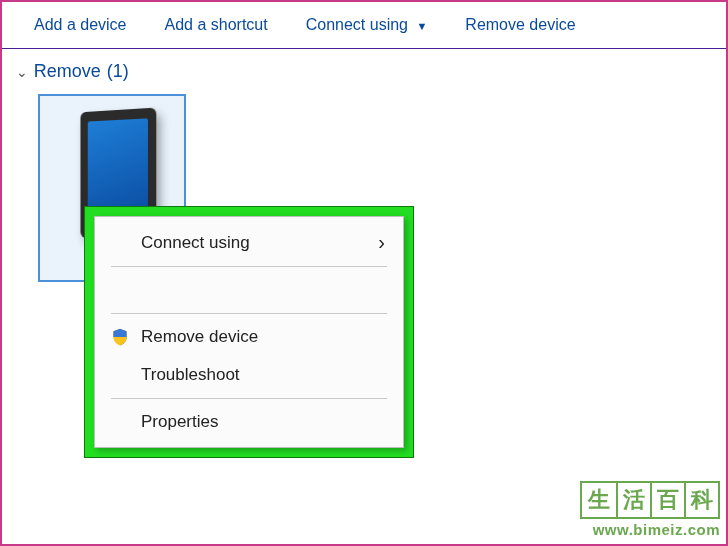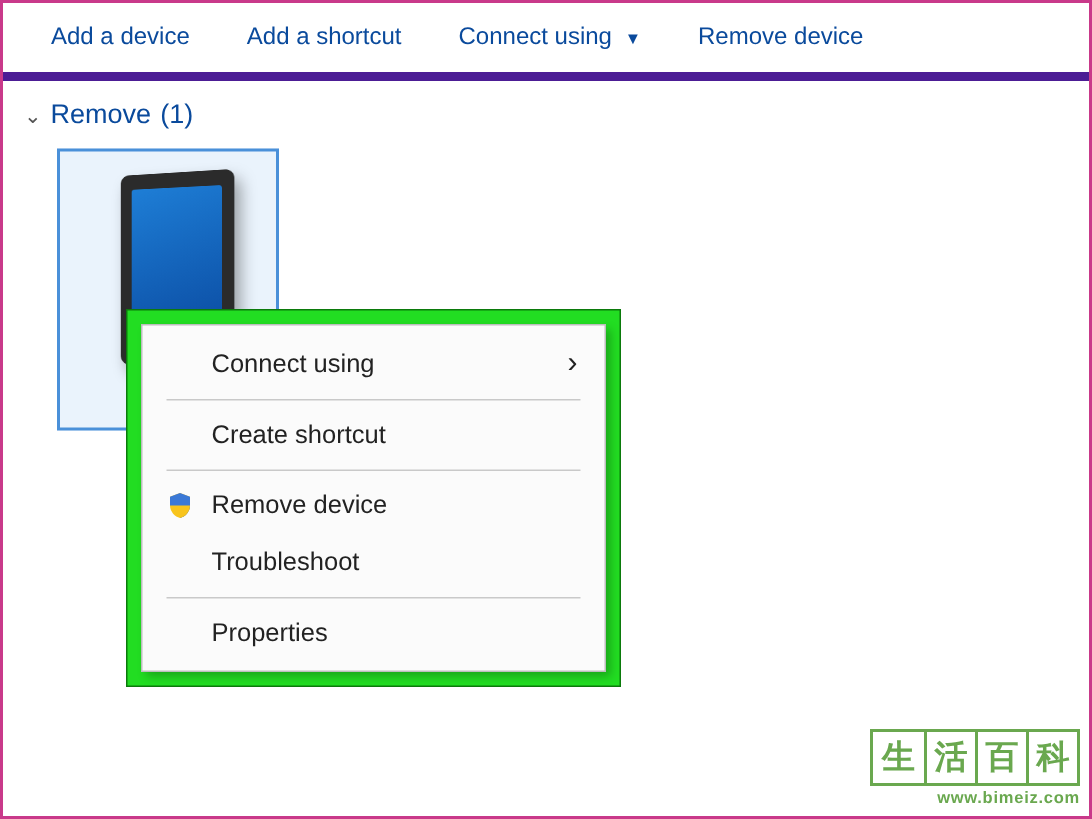--- a/index.html
+++ b/index.html
@@ -22,7 +22,7 @@
       align-items: center;
       gap: 38px;
       padding: 14px 20px 14px 32px;
-      border-bottom: 6px solid #4c1d95;
+      border-bottom: 1px solid #4c1d95;
     }
     .command-link {
       color: #0a4a9c;

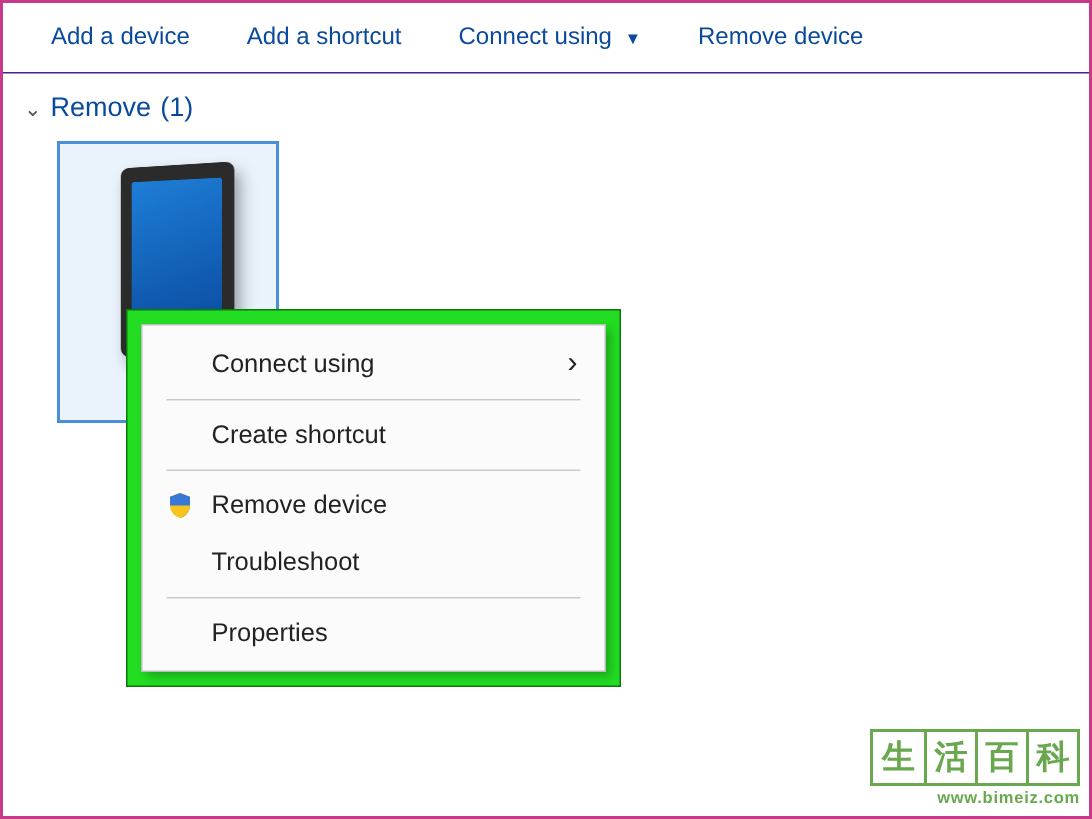--- a/index.html
+++ b/index.html
@@ -204,7 +204,6 @@
 
     <div class="menu-item">
       <span class="menu-icon"></span>
-      <span>Create shortcut</span>
     </div>
 
     <div class="menu-sep"></div>

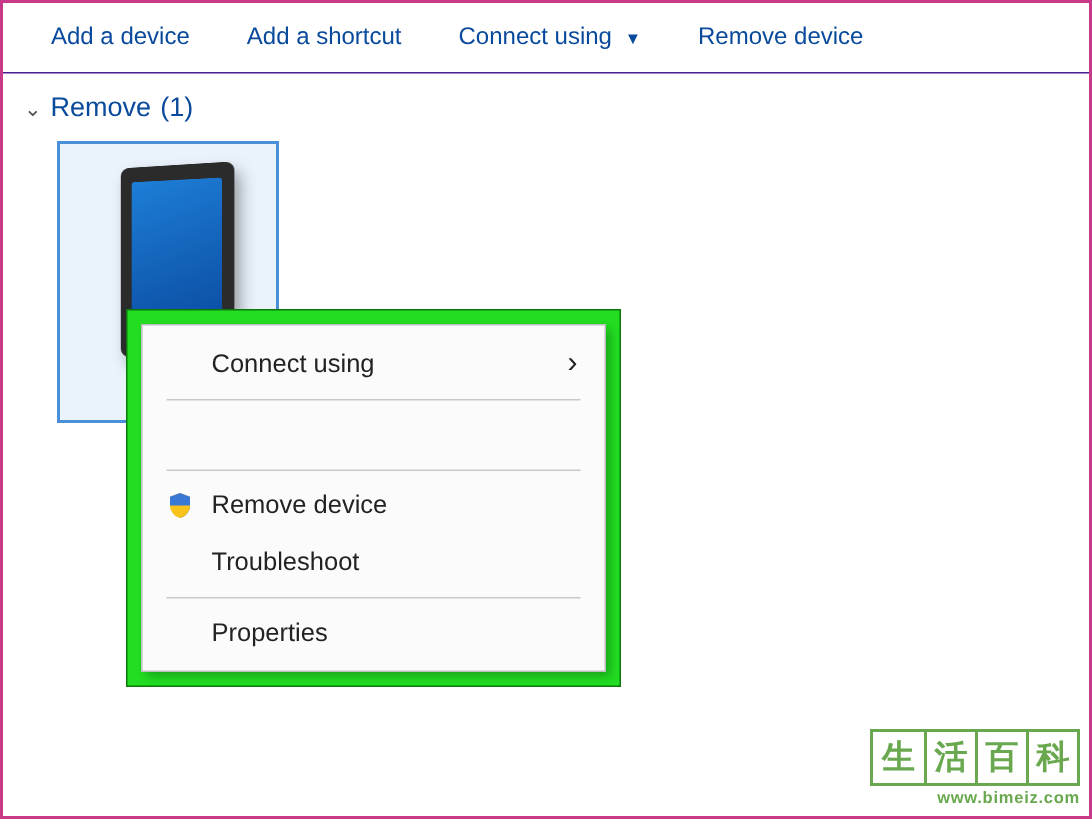--- a/index.html
+++ b/index.html
@@ -147,7 +147,7 @@
     }
     .wm-cell:first-child { border-left: none; }
     .wm-url {
-      font-size: 11px;
+      font-size: 15px;
       color: #6aa84f;
       font-weight: 600;
       margin-top: 2px;

